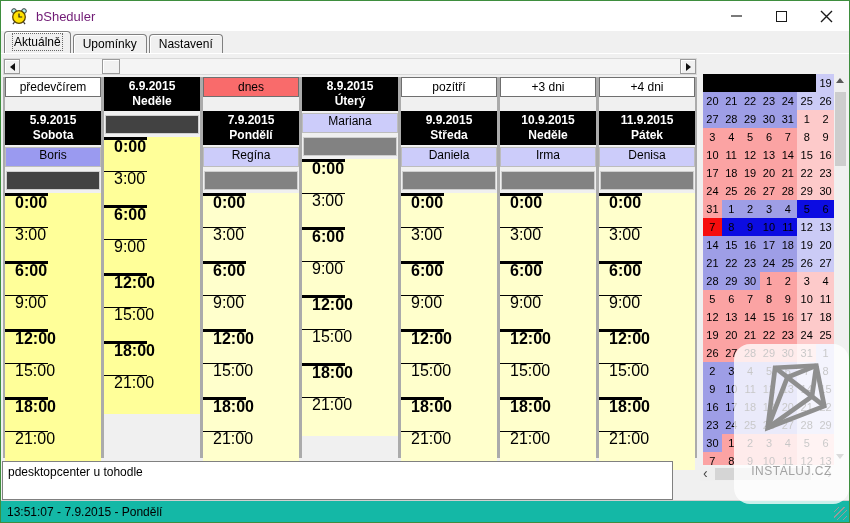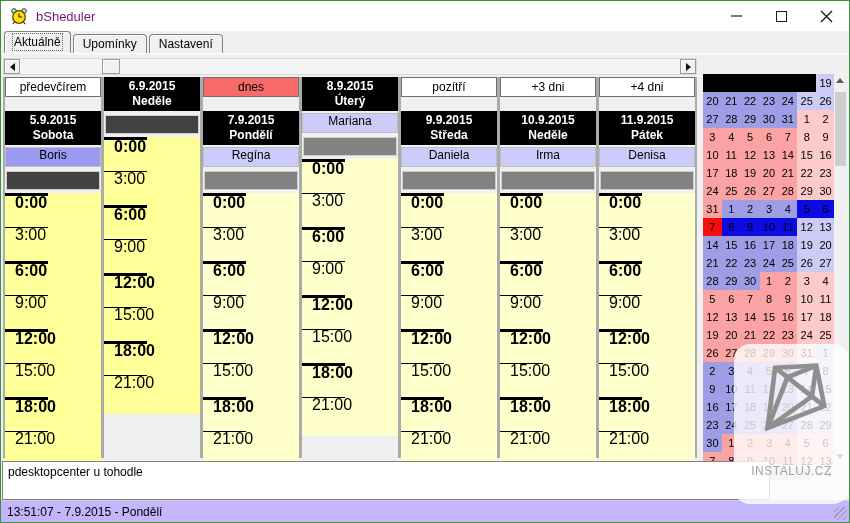--- a/index.html
+++ b/index.html
@@ -62,7 +62,7 @@
   .chev.l{left:3px;} .chev.r{right:3px;}
   .calhthumb{position:absolute;left:15px;top:1px;width:96px;height:12px;background:#d5d5d5;}
   
-  .notebox{position:absolute;left:1px;top:407px;width:768px;height:39px;background:#fff;border:1px solid #808080;font-size:12px;padding:3px 5px;color:#000;}
+  .notebox{position:absolute;left:1px;top:407px;width:671px;height:39px;background:#fff;border:1px solid #808080;font-size:12px;padding:3px 5px;color:#000;}
   
   .statusbar{position:relative;height:22px;background:#c4b5fd;border-top:1px solid #cfcfcf;display:flex;align-items:center;padding-left:6px;font-size:12px;color:#000;text-align:right;}
   .grip{position:absolute;right:2px;bottom:2px;width:13px;height:13px;background:repeating-linear-gradient(135deg,transparent 0 3px,#9a9a9a 3px 4px);z-index:60;}

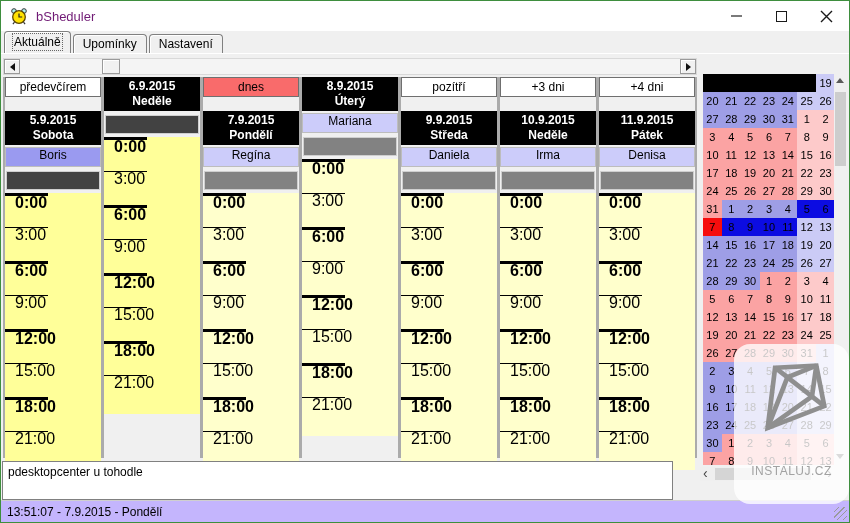--- a/index.html
+++ b/index.html
@@ -64,7 +64,7 @@
   
   .notebox{position:absolute;left:1px;top:407px;width:671px;height:39px;background:#fff;border:1px solid #808080;font-size:12px;padding:3px 5px;color:#000;}
   
-  .statusbar{position:relative;height:22px;background:#c4b5fd;border-top:1px solid #cfcfcf;display:flex;align-items:center;padding-left:6px;font-size:12px;color:#000;text-align:right;}
+  .statusbar{position:relative;height:22px;background:#14b8a6;border-top:1px solid #cfcfcf;display:flex;align-items:center;padding-left:6px;font-size:12px;color:#000;text-align:right;}
   .grip{position:absolute;right:2px;bottom:2px;width:13px;height:13px;background:repeating-linear-gradient(135deg,transparent 0 3px,#9a9a9a 3px 4px);z-index:60;}
   
   .watermark{position:absolute;left:733px;top:343px;width:115px;height:160px;background:rgba(255,255,255,0.78);border-radius:16px;z-index:50;display:flex;flex-direction:column;align-items:center;}

